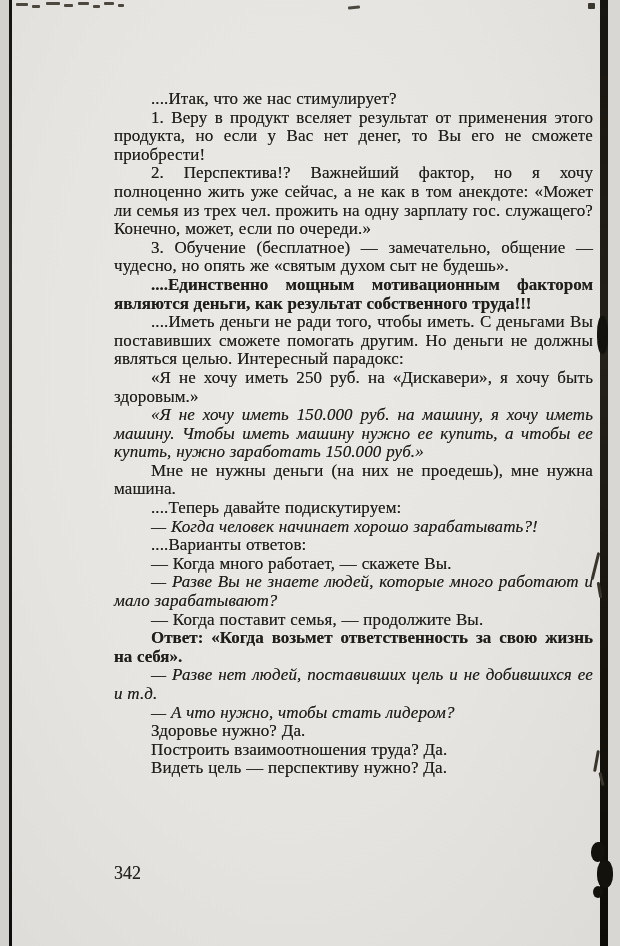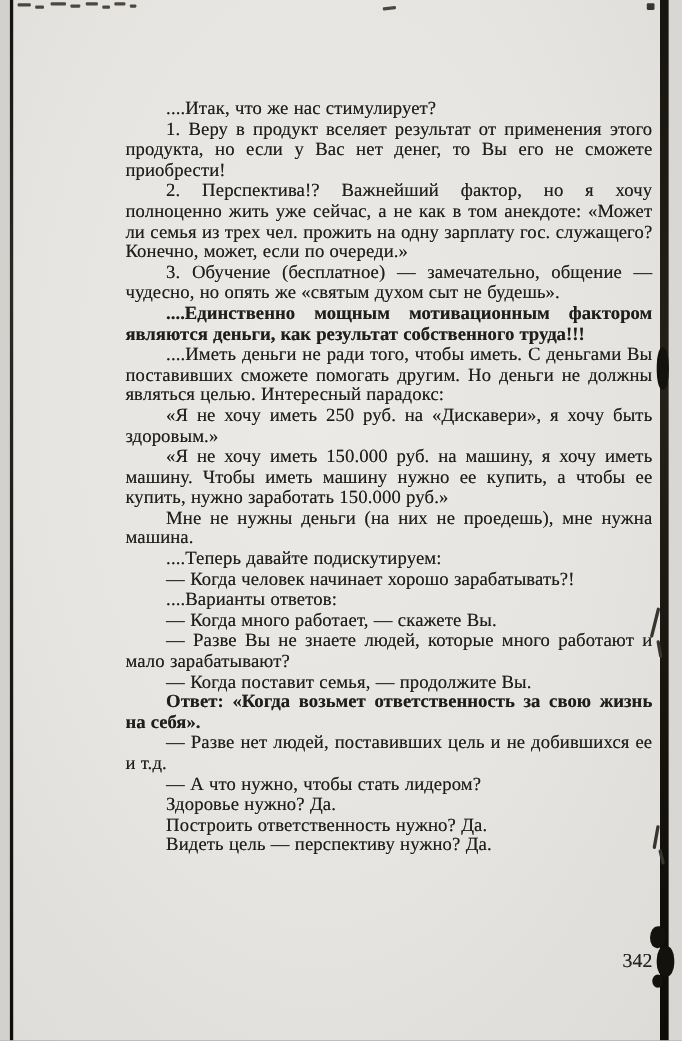--- a/index.html
+++ b/index.html
@@ -27,7 +27,7 @@
     text-shadow:0 0 0.4px rgba(32,30,27,0.65);
   }
   .para.bold {font-weight:bold; letter-spacing:0;}
-  .para.italic {}
+  .para.italic {font-style:italic;}
 
   .page-number {
     position:absolute; left:114px; top:863px; width:479px;

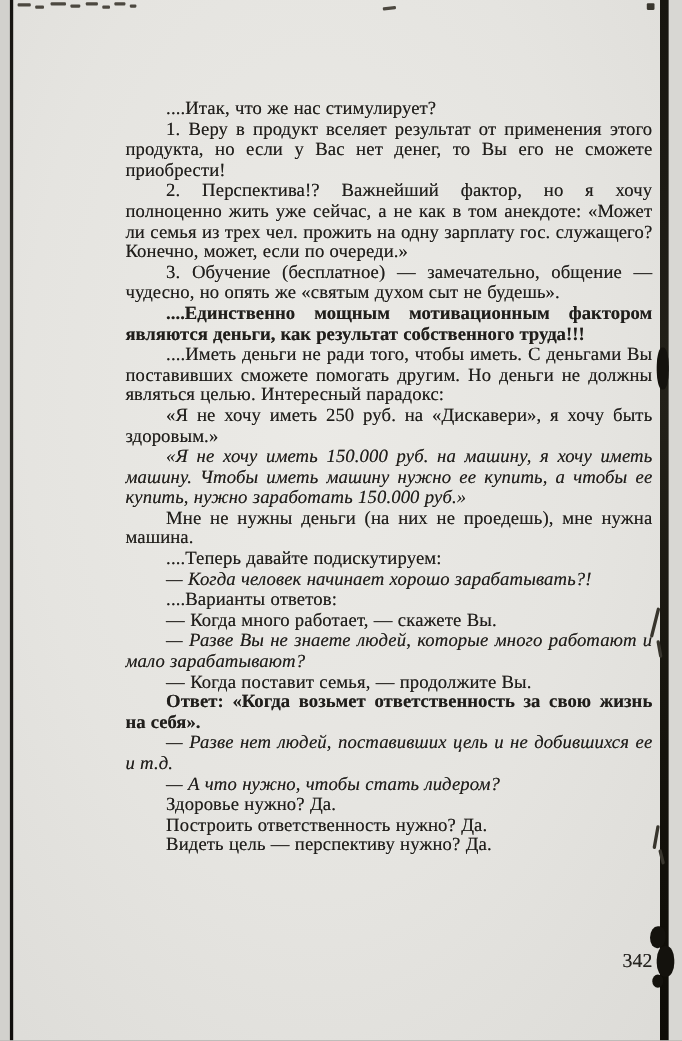--- a/index.html
+++ b/index.html
@@ -120,7 +120,7 @@
     <p class="para italic">— Разве нет людей, поставивших цель и не добившихся ее и т.д.</p>
     <p class="para italic">— А что нужно, чтобы стать лидером?</p>
     <p class="para">Здоровье нужно? Да.</p>
-    <p class="para">Построить ответственность нужно? Да.</p>
+    <p class="para">Построить взаимоотношения труда? Да.</p>
     <p class="para">Видеть цель — перспективу нужно? Да.</p>
   </main>
 

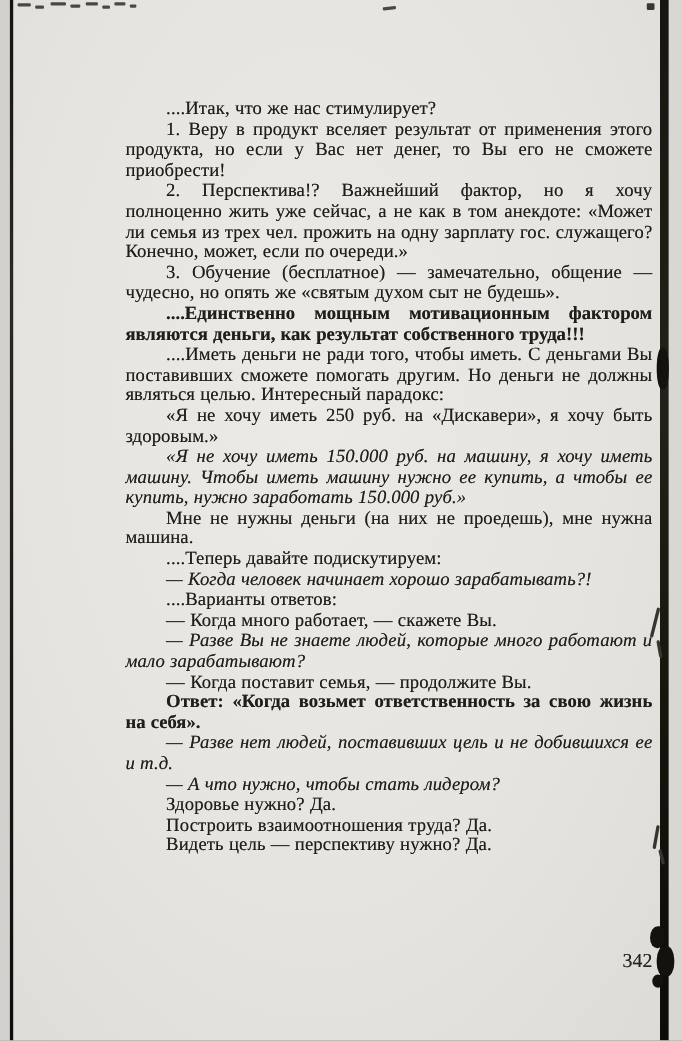--- a/index.html
+++ b/index.html
@@ -31,7 +31,7 @@
 
   .page-number {
     position:absolute; left:114px; top:863px; width:479px;
-    text-align:right;
+    text-align:left;
     font-size:18px; color:#262420;
     text-shadow:0 0 0.4px rgba(32,30,27,0.6);
   }

